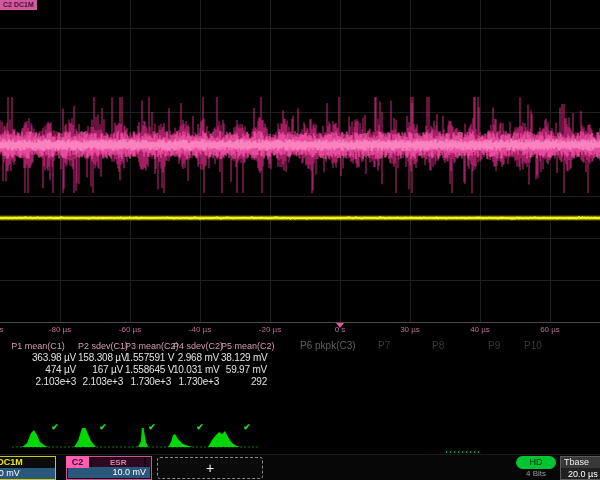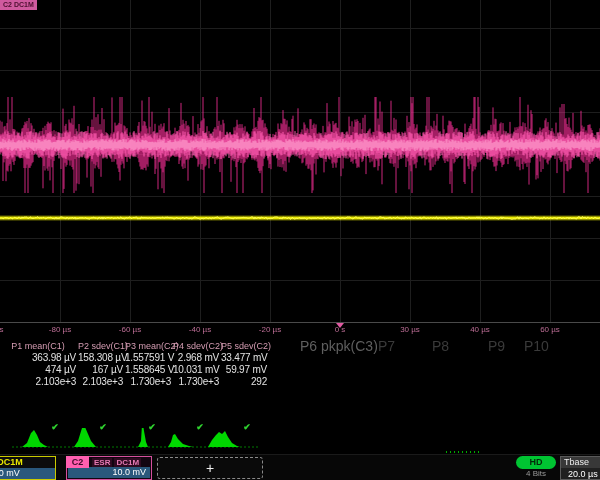--- a/index.html
+++ b/index.html
@@ -127,7 +127,7 @@
       <span class="hcell c1">P2 sdev(C1)</span>
       <span class="hcell c2">P3 mean(C2)</span>
       <span class="hcell c3">P4 sdev(C2)</span>
-      <span class="hcell c4">P5 sdev(C2)</span>
+      <span class="hcell c4">P5 mean(C2)</span>
       <span class="hdim" style="left:300px;color:#5f5f5f">P6 pkpk(C3)</span>
       <span class="hdim" style="left:378px;color:#3a3a3a">P7</span>
       <span class="hdim" style="left:432px;color:#3a3a3a">P8</span>

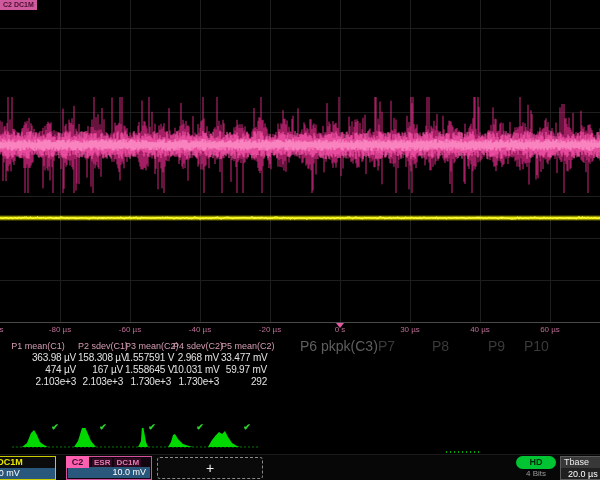--- a/index.html
+++ b/index.html
@@ -41,7 +41,7 @@
     position:absolute;top:0;height:12px;line-height:12px;font-size:9px;color:#d49cb2;
     text-align:center;white-space:nowrap;
   }
-  .hdim{position:absolute;top:0;height:12px;line-height:12px;font-size:14px;white-space:nowrap;}
+  .hdim{position:absolute;top:0;height:12px;line-height:12px;font-size:10px;white-space:nowrap;}
   .c0{left:0;width:76px;}  .c1{left:78px;width:45px;} .c2{left:125px;width:46px;}
   .c3{left:173px;width:46px;} .c4{left:221px;width:46px;}
   #check-row{position:absolute;left:0;top:424px;width:600px;height:10px;}

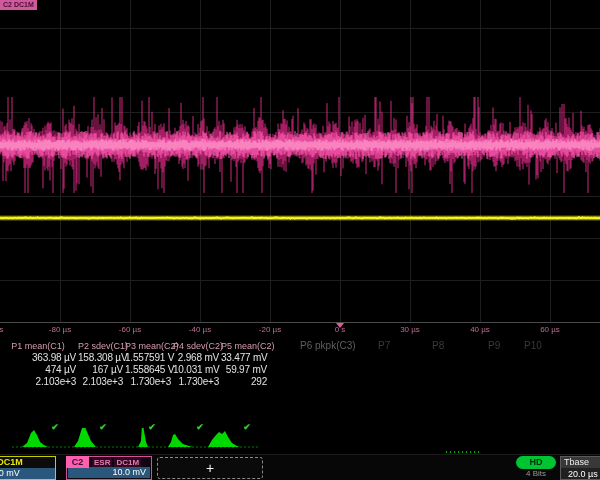--- a/index.html
+++ b/index.html
@@ -139,7 +139,7 @@
       <span class="cell c1">158.308 µV</span>
       <span class="cell c2">1.557591 V</span>
       <span class="cell c3">2.968 mV</span>
-      <span class="cell c4">33.477 mV</span>
+      <span class="cell c4">38.129 mV</span>
     </div>
     <div class="trow">
       <span class="cell c0">474 µV</span>

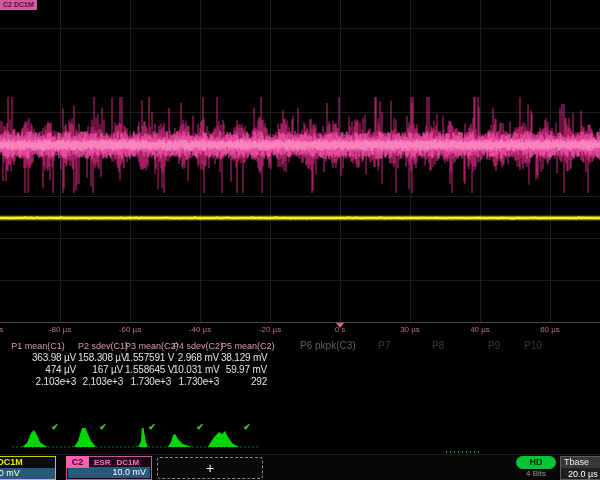--- a/index.html
+++ b/index.html
@@ -56,7 +56,7 @@
   #c1-val{height:11px;line-height:11px;text-align:center;color:#fff;font-size:9px;background:#2a587c;white-space:nowrap;}
   #c2-box{left:66px;width:86px;border:1px solid #d5509d;background:#120510;}
   #c2-flags{position:absolute;left:25px;top:1px;height:10px;display:flex;gap:2px;}
-  .flagchip{background:#2e0a20;color:#e67ab4;font-size:8px;line-height:10px;padding:0 2px;font-weight:bold;text-align:right;}
+  .flagchip{background:#2e0a20;color:#e67ab4;font-size:8px;line-height:10px;padding:0 18px;font-weight:bold;text-align:right;}
   #c2-val{position:absolute;left:1px;right:1px;bottom:1px;height:11px;line-height:11px;background:#2a587c;color:#fff;font-size:9px;text-align:right;padding-right:4px;}
   #c2-chip{position:absolute;left:66px;top:1px;width:23px;height:12px;background:#ff5fb0;color:#3c0a28;font-size:9px;font-weight:bold;text-align:center;line-height:12px;z-index:2;}
   #add-box{

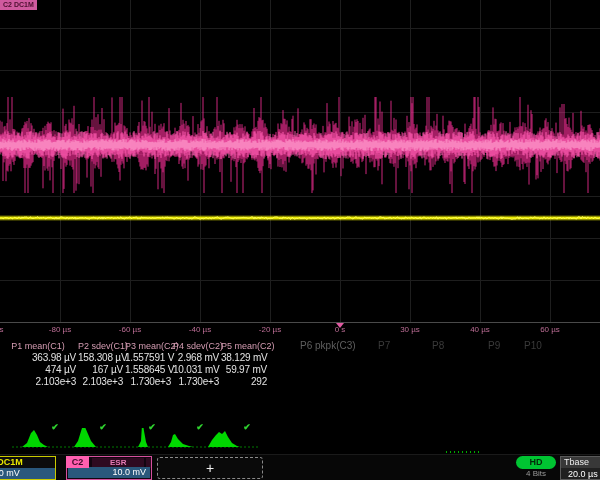--- a/index.html
+++ b/index.html
@@ -63,7 +63,7 @@
     position:absolute;left:157px;top:2px;width:104px;height:20px;border:1px dashed #8a8a8a;border-radius:3px;
     color:#f0f0f0;font-size:14px;text-align:center;line-height:20px;background:#0a0a0a;
   }
-  #hd-badge{position:absolute;left:516px;top:1px;width:40px;height:13px;background:#00c432;border-radius:7px;color:#032b0a;font-size:9px;font-weight:bold;text-align:center;line-height:13px;}
+  #hd-badge{position:absolute;left:516px;top:1px;width:40px;height:13px;background:#00c432;border-radius:7px;color:#032b0a;font-size:9px;font-weight:normal;text-align:center;line-height:13px;}
   #hd-bits{position:absolute;left:512px;top:14px;width:48px;color:#9a9a9a;font-size:8px;text-align:center;}
   #tbase-box{left:560px;width:90px;border:1px solid #5a5a5a;background:#383838;}
   #tbase-top{height:11px;line-height:11px;color:#eee;font-size:9px;padding-left:3px;}

